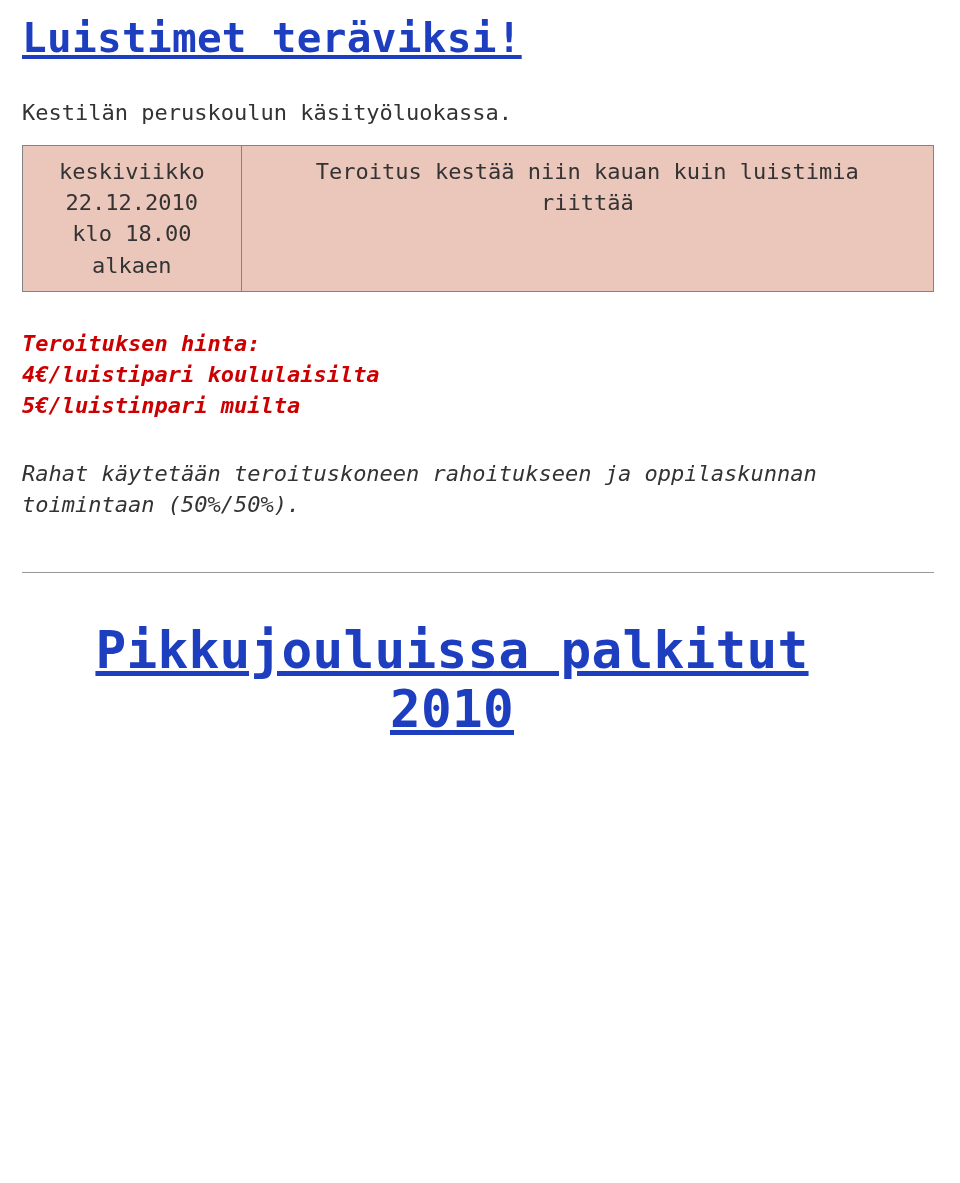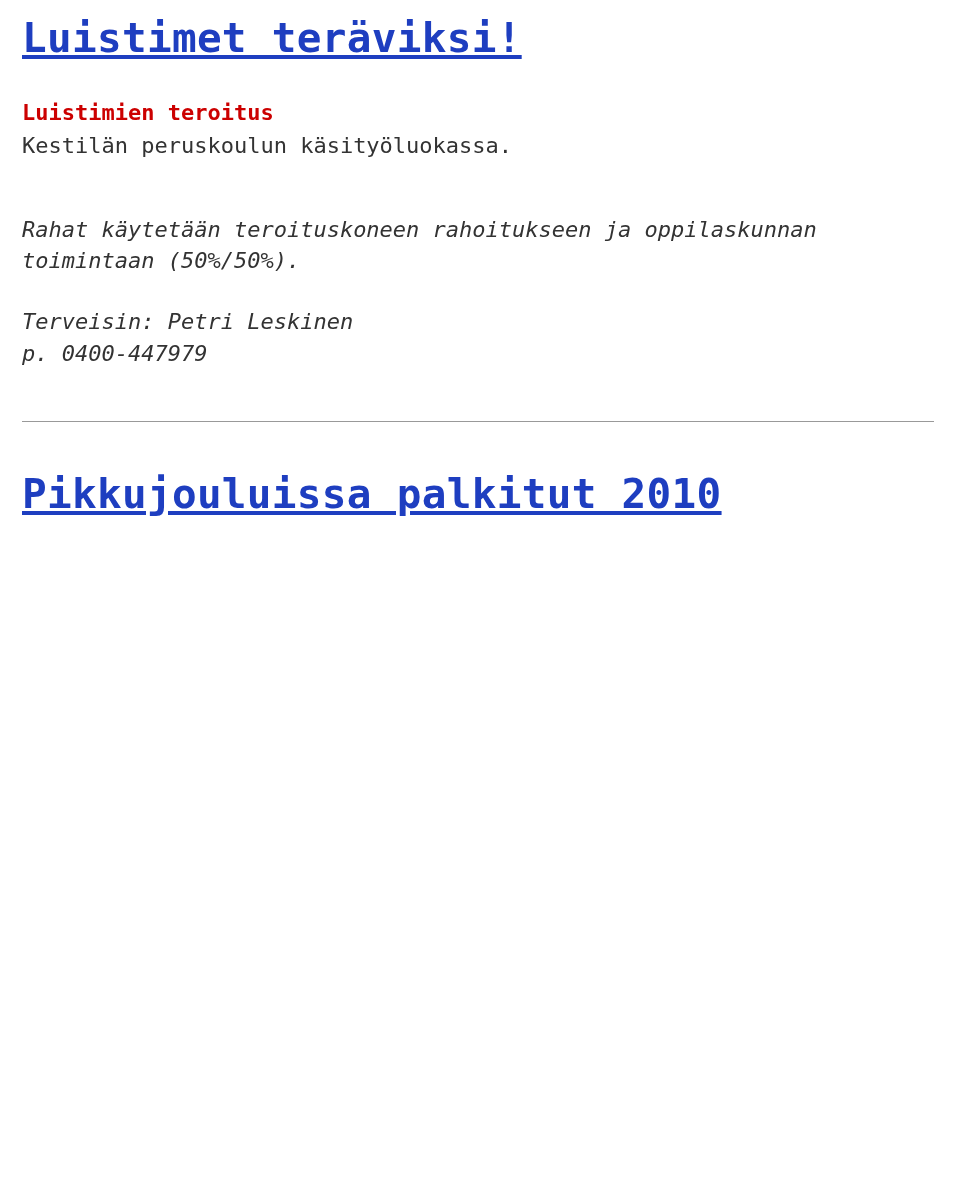--- a/index.html
+++ b/index.html
@@ -100,7 +100,6 @@
 
   <div class="title">Luistimet teräviksi!</div>
 
-  <div class="subtitle">Luistimien teroitus</div>
   <div class="desc">Kestilän peruskoulun käsityöluokassa.</div>
 
   <table class="schedule">

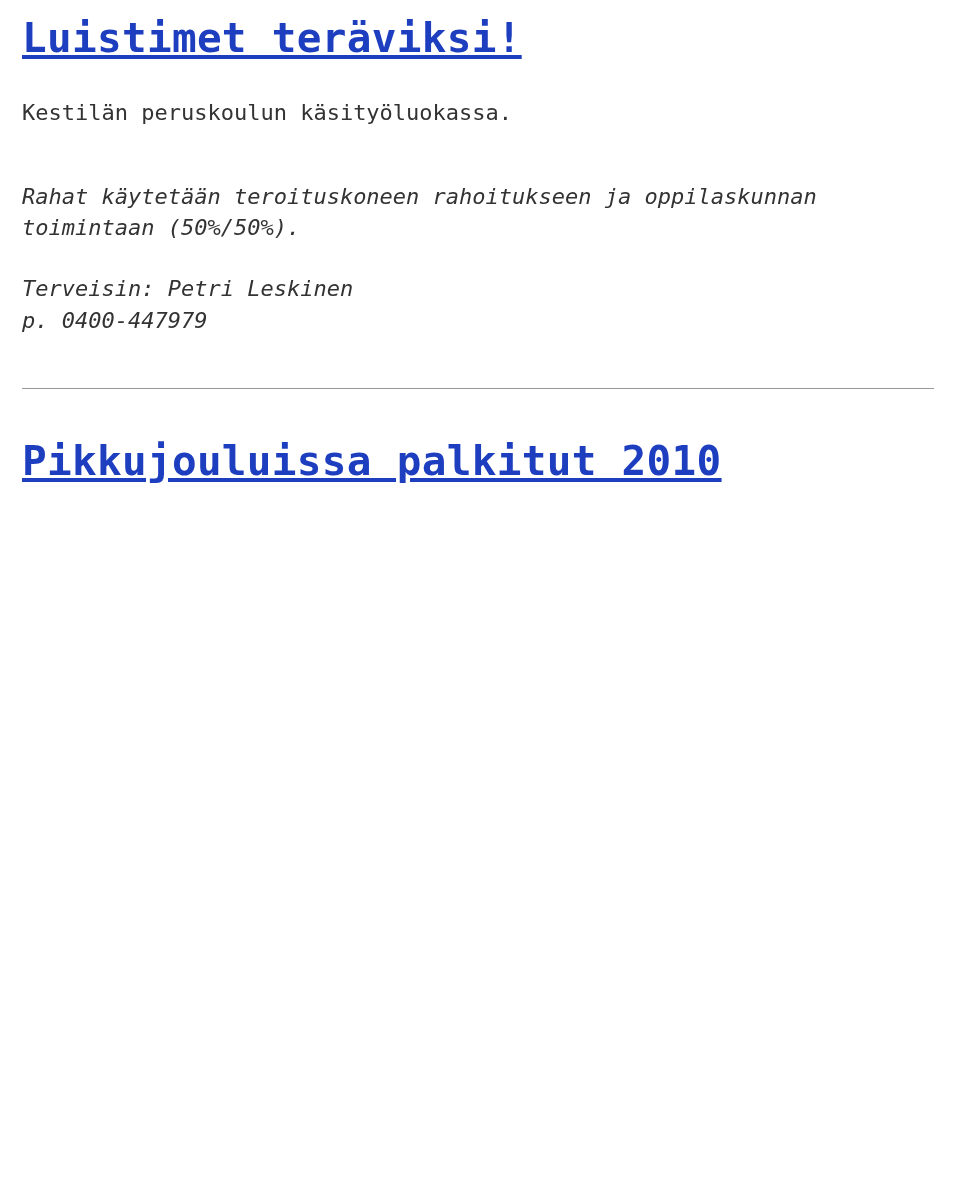--- a/index.html
+++ b/index.html
@@ -104,6 +104,18 @@
 
   <table class="schedule">
     <tbody>
+        <tr>
+      <td class="left">
+        <span class="line">keskiviikko</span>
+        <span class="line">22.12.2010</span>
+        <span class="line">klo 18.00</span>
+        <span class="line">alkaen</span>
+      </td>
+      <td class="right">
+        <span class="line">Teroitus kestää niin kauan kuin luistimia</span><br>
+        <span class="line">riittää</span>
+      </td>
+    </tr>
   </tbody>
     </table>
 

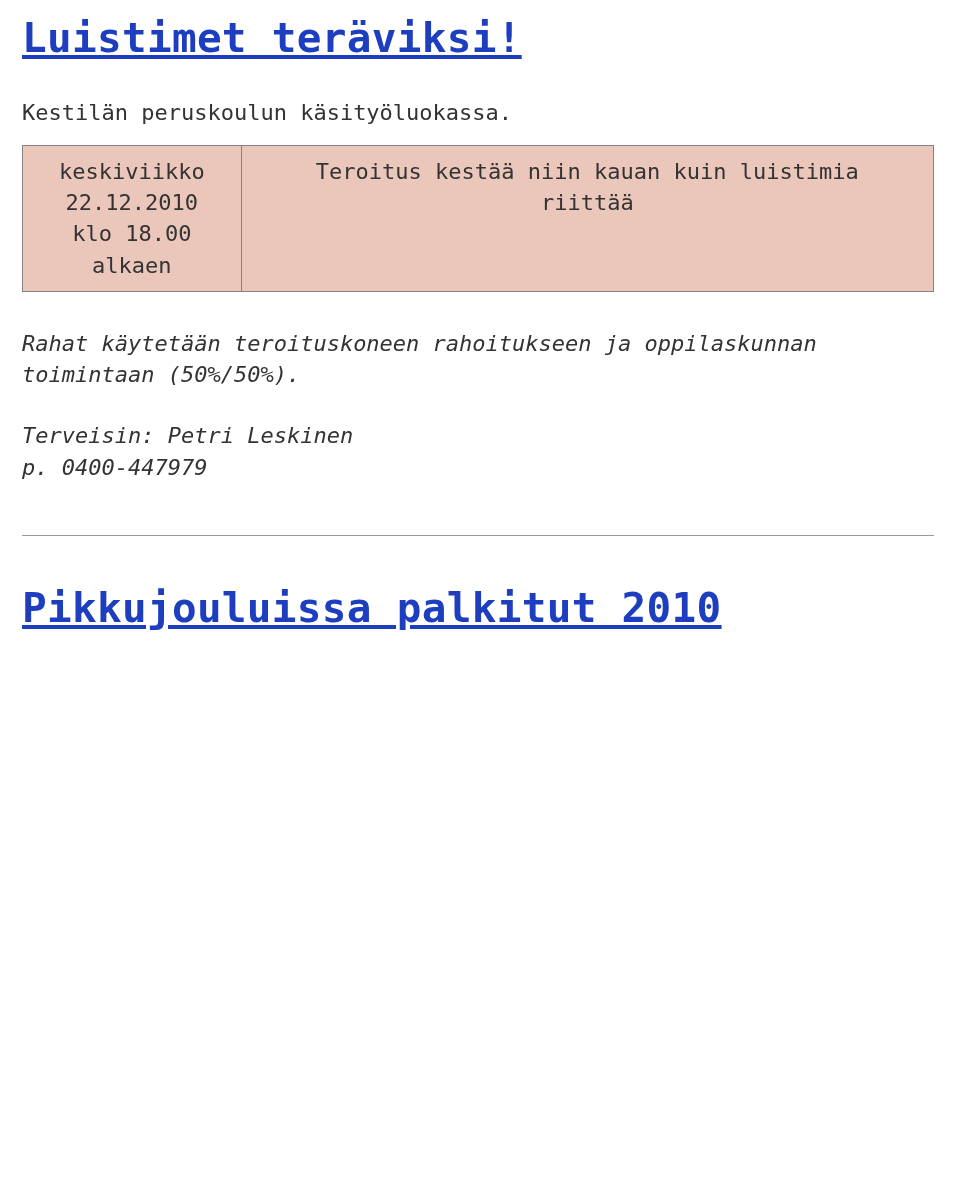--- a/index.html
+++ b/index.html
@@ -119,6 +119,11 @@
   </tbody>
     </table>
 
+  <div class="price-block">
+    <div>Teroituksen hinta:</div>
+    <div>4€/luistipari koululaisilta</div>
+    <div>5€/luistinpari muilta</div>
+  </div>
 
   <div class="use-block">Rahat käytetään teroituskoneen rahoitukseen ja oppilaskunnan toimintaan (50%/50%).</div>
 

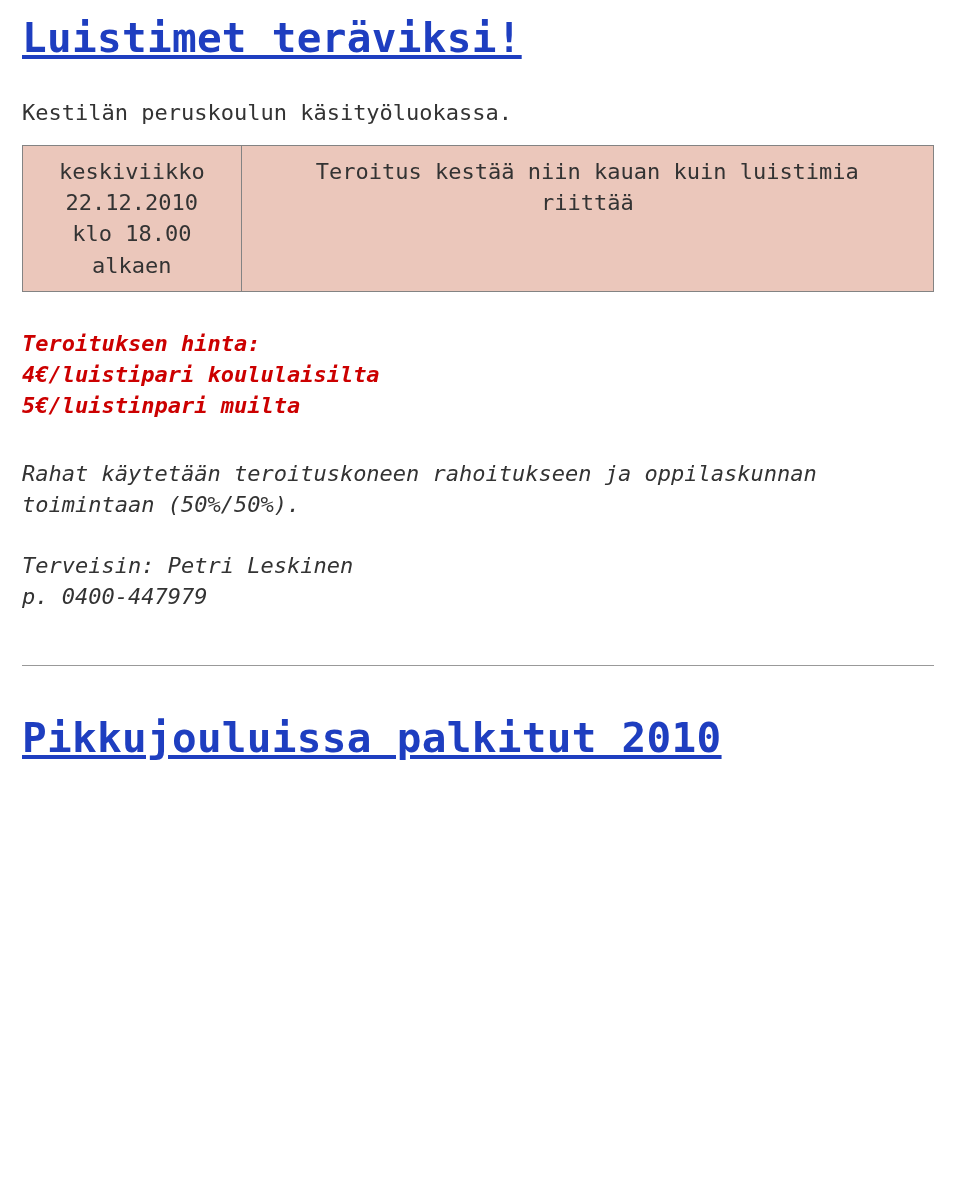--- a/index.html
+++ b/index.html
@@ -127,10 +127,6 @@
 
   <div class="use-block">Rahat käytetään teroituskoneen rahoitukseen ja oppilaskunnan toimintaan (50%/50%).</div>
 
-  <div class="sign-block">
-    <div>Terveisin: Petri Leskinen</div>
-    <div>p. 0400-447979</div>
-  </div>
 
   <hr class="divider">
 

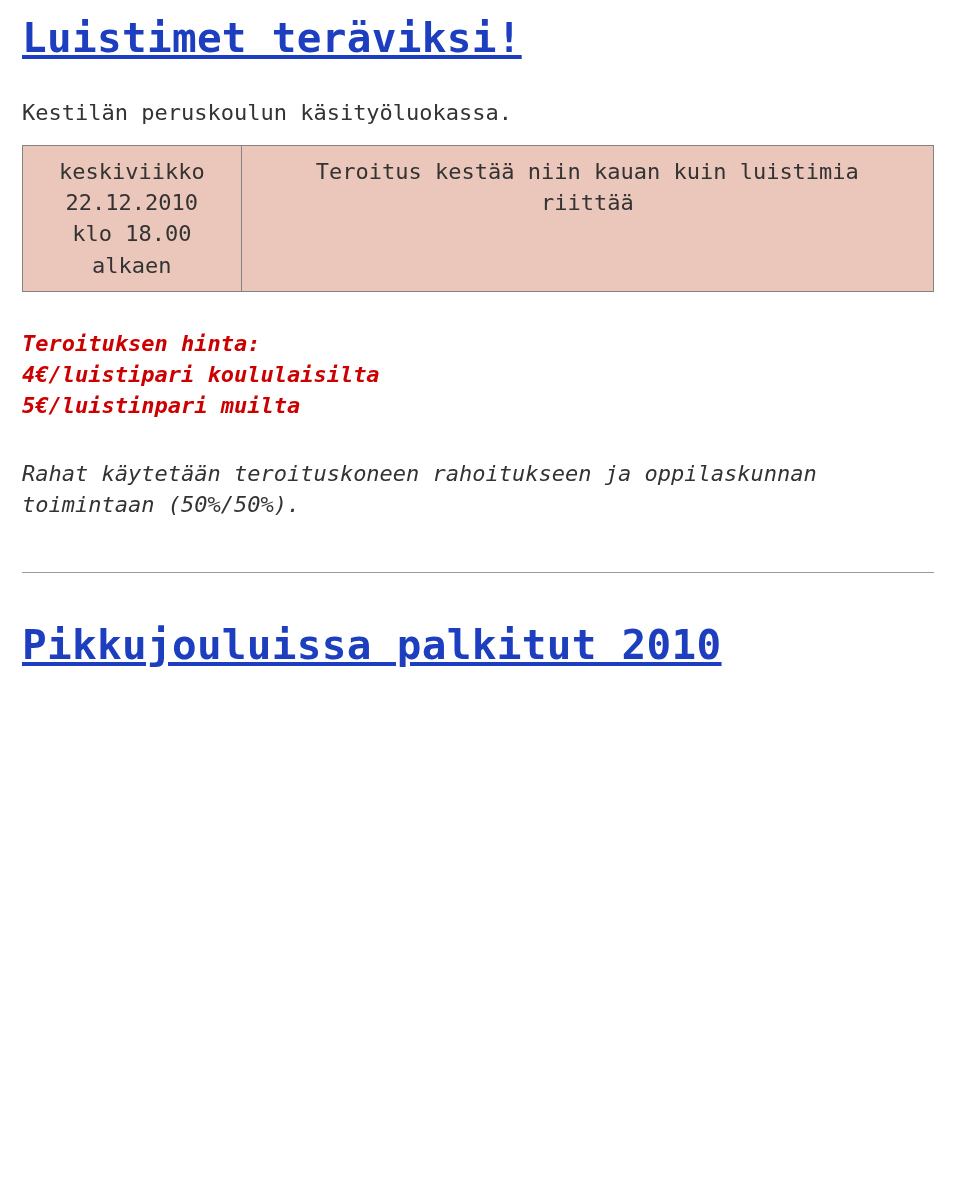--- a/index.html
+++ b/index.html
@@ -86,11 +86,12 @@
     margin-left: 0;
   }
   .footer-title {
-    font-size: 41px;
+    font-size: 51px;
     font-weight: bold;
     text-decoration: underline;
     color: #1e3ec0;
     letter-spacing: 0.3px;
+    text-align: center;
   }
 </style>
 </head>

